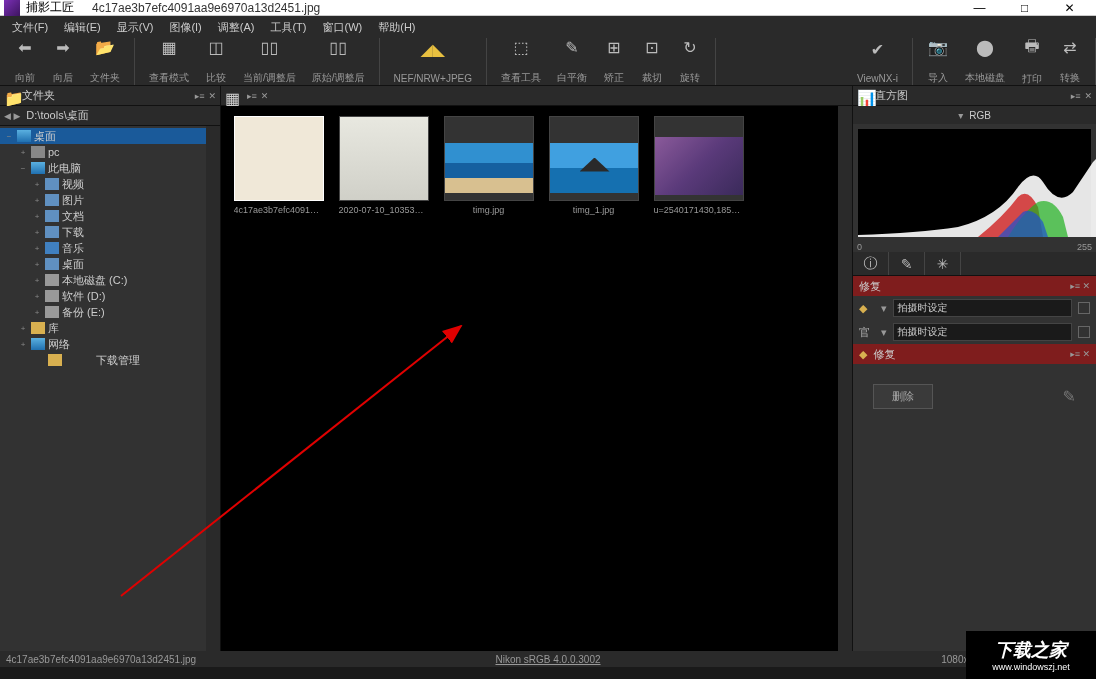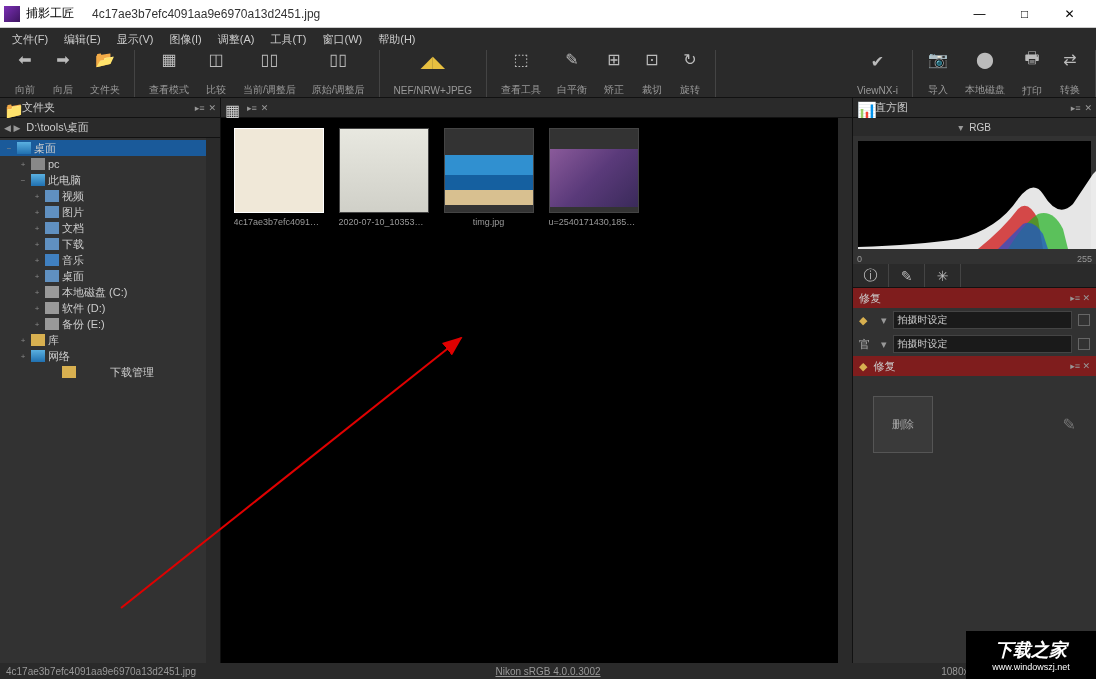--- a/index.html
+++ b/index.html
@@ -4,7 +4,7 @@
 <style>
 * { margin: 0; padding: 0; box-sizing: border-box; font-family: "Microsoft YaHei", Arial, sans-serif; }
 body { width: 1096px; height: 679px; background: #1a1a1a; overflow: hidden; position: relative; }
-.titlebar { height: 28px; background: #fff; display: flex; align-items: center; padding: 0 4px; border-bottom: 1px solid #ccc; }
+.titlebar { height: 16px; background: #fff; display: flex; align-items: center; padding: 0 4px; border-bottom: 1px solid #ccc; }
 .titlebar .app-icon { width: 16px; height: 16px; background: linear-gradient(135deg,#7b2fb5,#3d1560); margin-right: 6px; }
 .titlebar .title-text { font-size: 12px; color: #000; }
 .titlebar .file-title { margin-left: 18px; color: #333; font-size: 12px; }

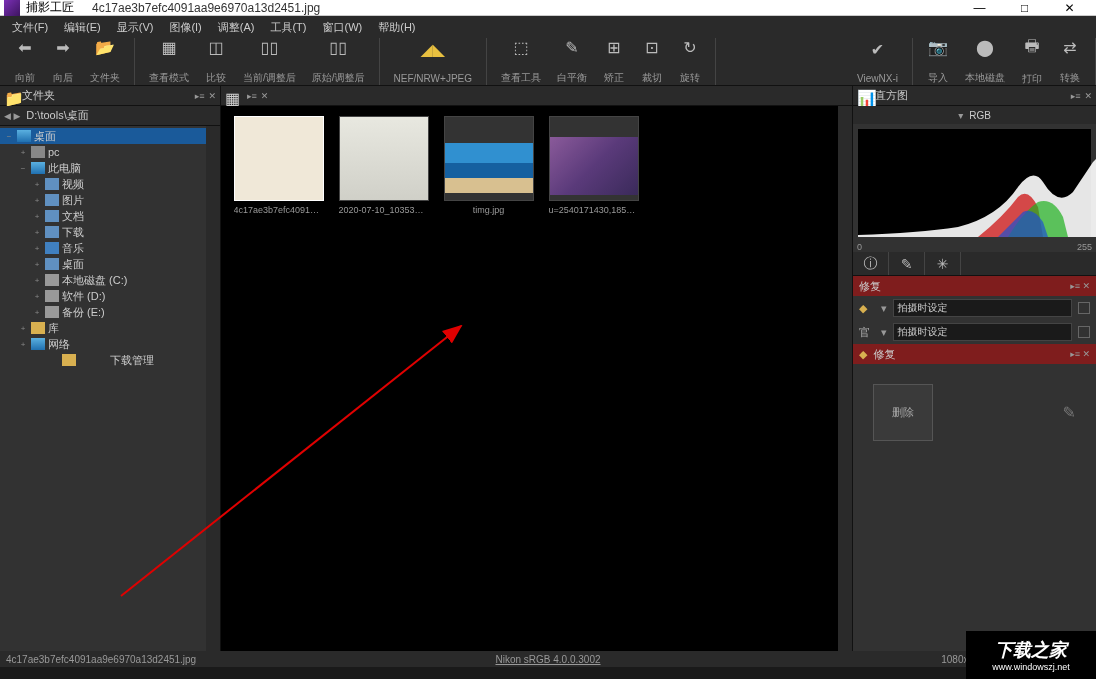--- a/index.html
+++ b/index.html
@@ -317,6 +317,12 @@
           </div>
         <div class="thumb-label">timg.jpg</div>
       </div>
+      <div class="thumb-item">
+        <div class="thumb-img">
+            <div class="thumb-4"></div>
+          </div>
+        <div class="thumb-label">timg_1.jpg</div>
+      </div>
       <div class="thumb-item" style="width:100%; max-width:95px;">
         <div class="thumb-img">
             <div class="thumb-6"></div>

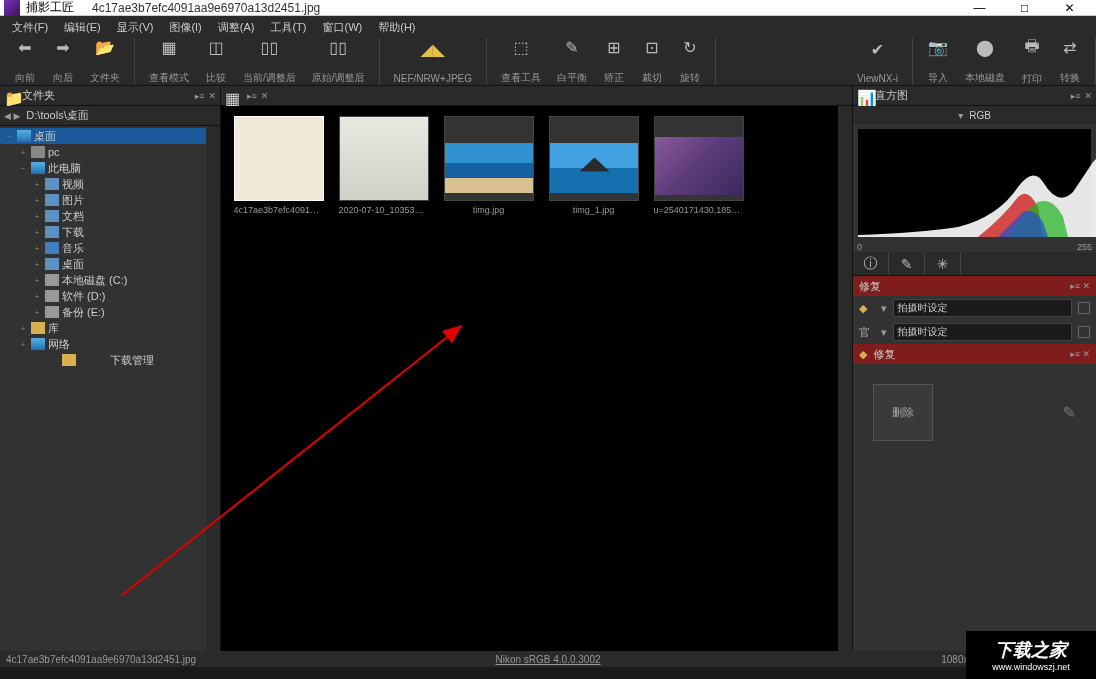--- a/index.html
+++ b/index.html
@@ -286,7 +286,7 @@
             <span class="ticon computer"></span>
             <span>网络</span>
           </div>
-          <div class="tree-item" style="padding-left: 18px; gap: 31px;">
+          <div class="tree-item" style="padding-left: 4px; gap: 31px;">
             <span class="exp"></span>
             <span class="ticon folder"></span>
             <span>下载管理</span>

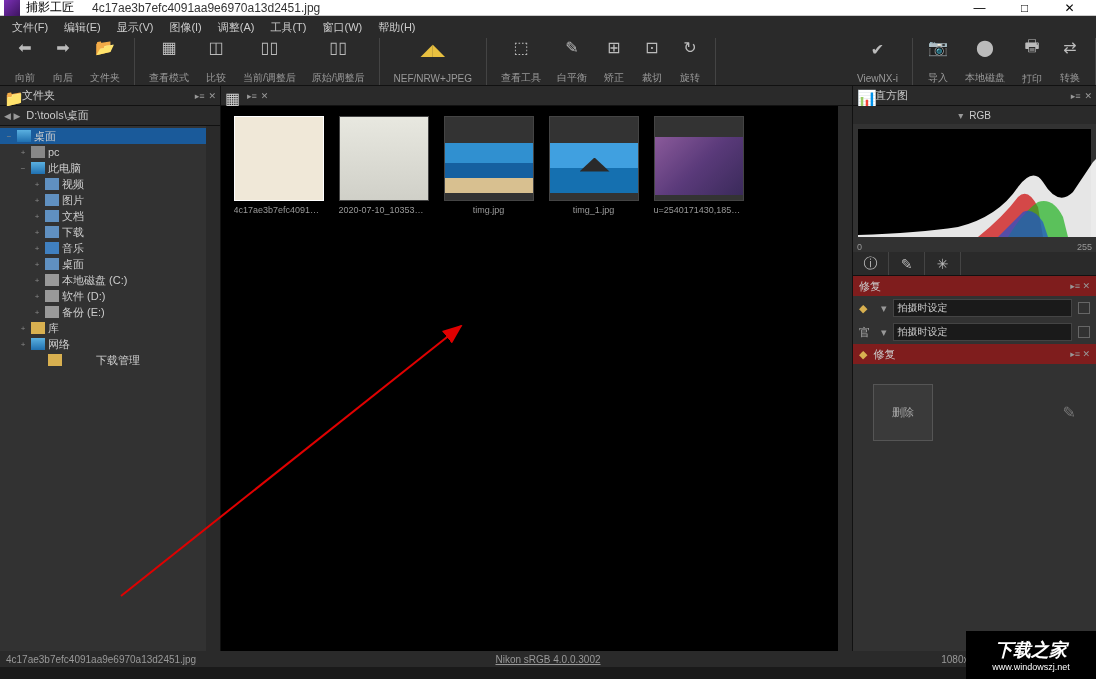--- a/index.html
+++ b/index.html
@@ -72,7 +72,7 @@
 .adjust-row .dropdown { flex: 1; background: #1a1a1a; border: 1px solid #444; height: 18px; display: flex; align-items: center; padding: 0 4px; font-size: 10px; margin: 0 6px; }
 .adjust-row .checkbox { width: 12px; height: 12px; border: 1px solid #666; }
 .delete-area { padding: 20px; display: flex; align-items: center; justify-content: center; }
-.delete-btn { background: #3a3a3a; color: #aaa; font-size: 11px; padding: 20px 18px; border: 1px solid #555; }
+.delete-btn { background: #3a3a3a; color: #aaa; font-size: 11px; padding: 4px 18px; border: 1px solid #555; }
 .statusbar { height: 16px; background: #2a2a2a; display: flex; align-items: center; font-size: 10px; color: #999; padding: 0 6px; }
 .status-center { position: absolute; left: 50%; transform: translateX(-50%); text-decoration: underline; }
 .status-right { margin-left: auto; margin-right: 100px; }

